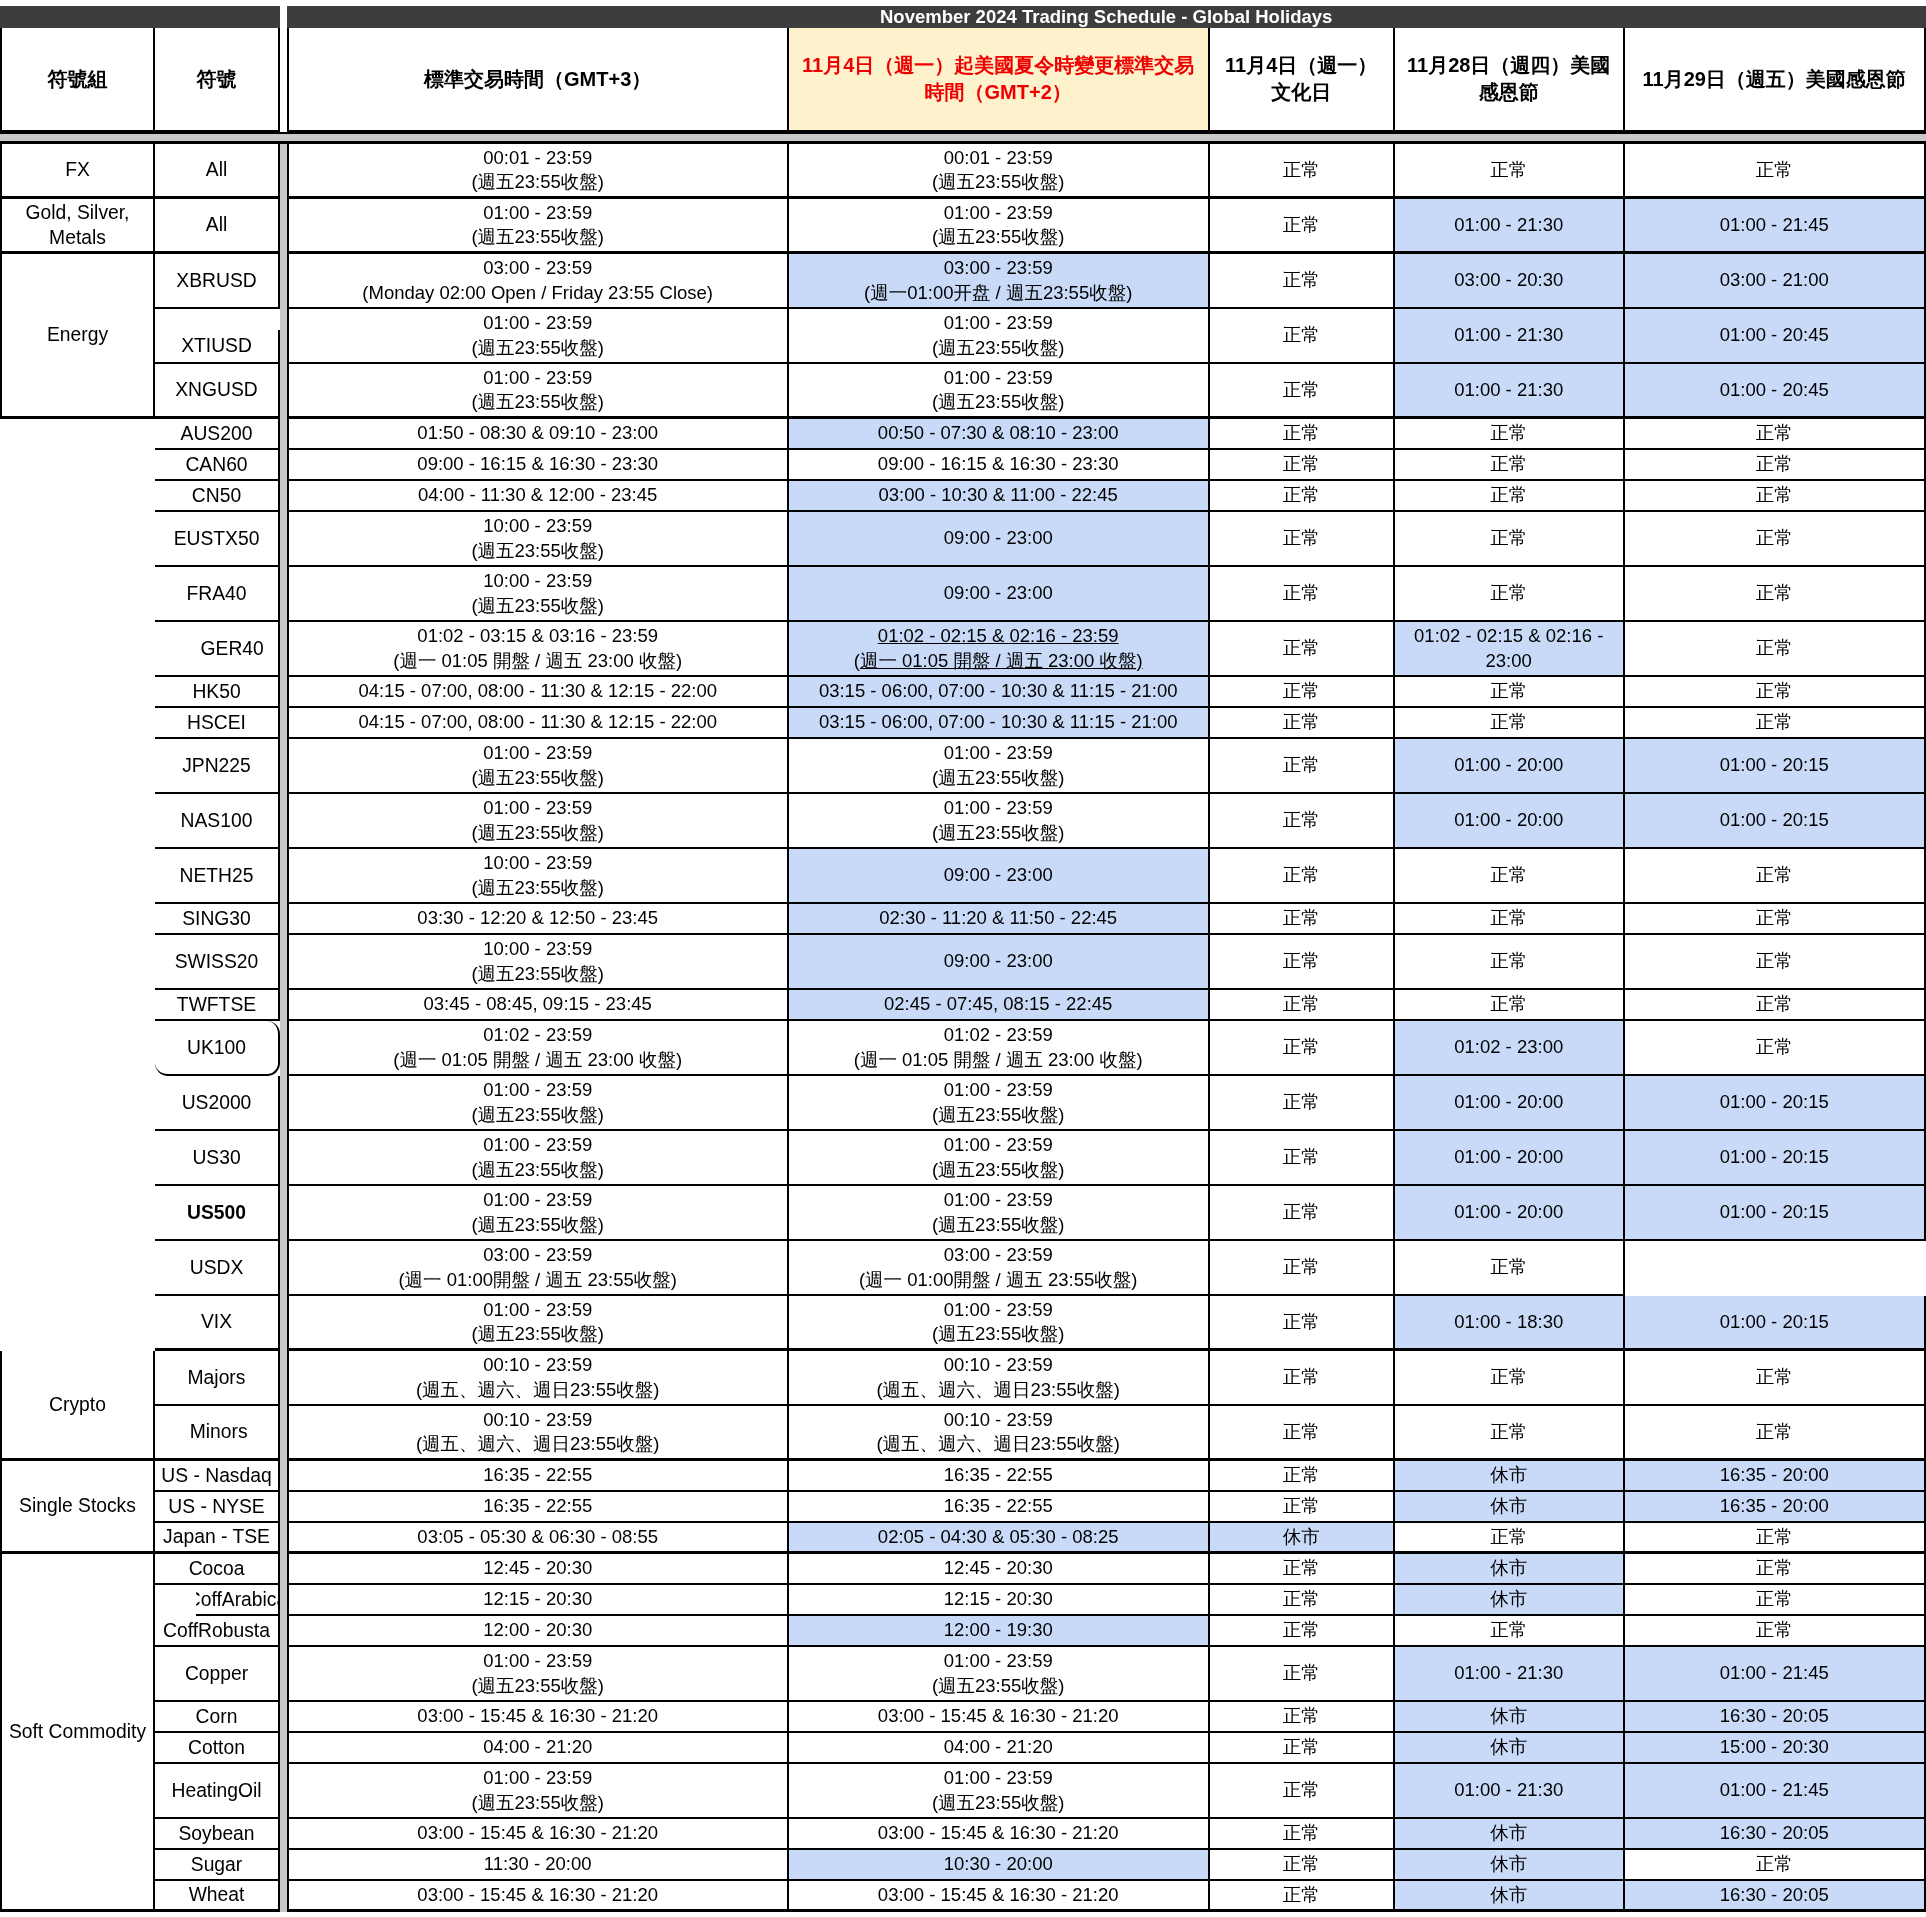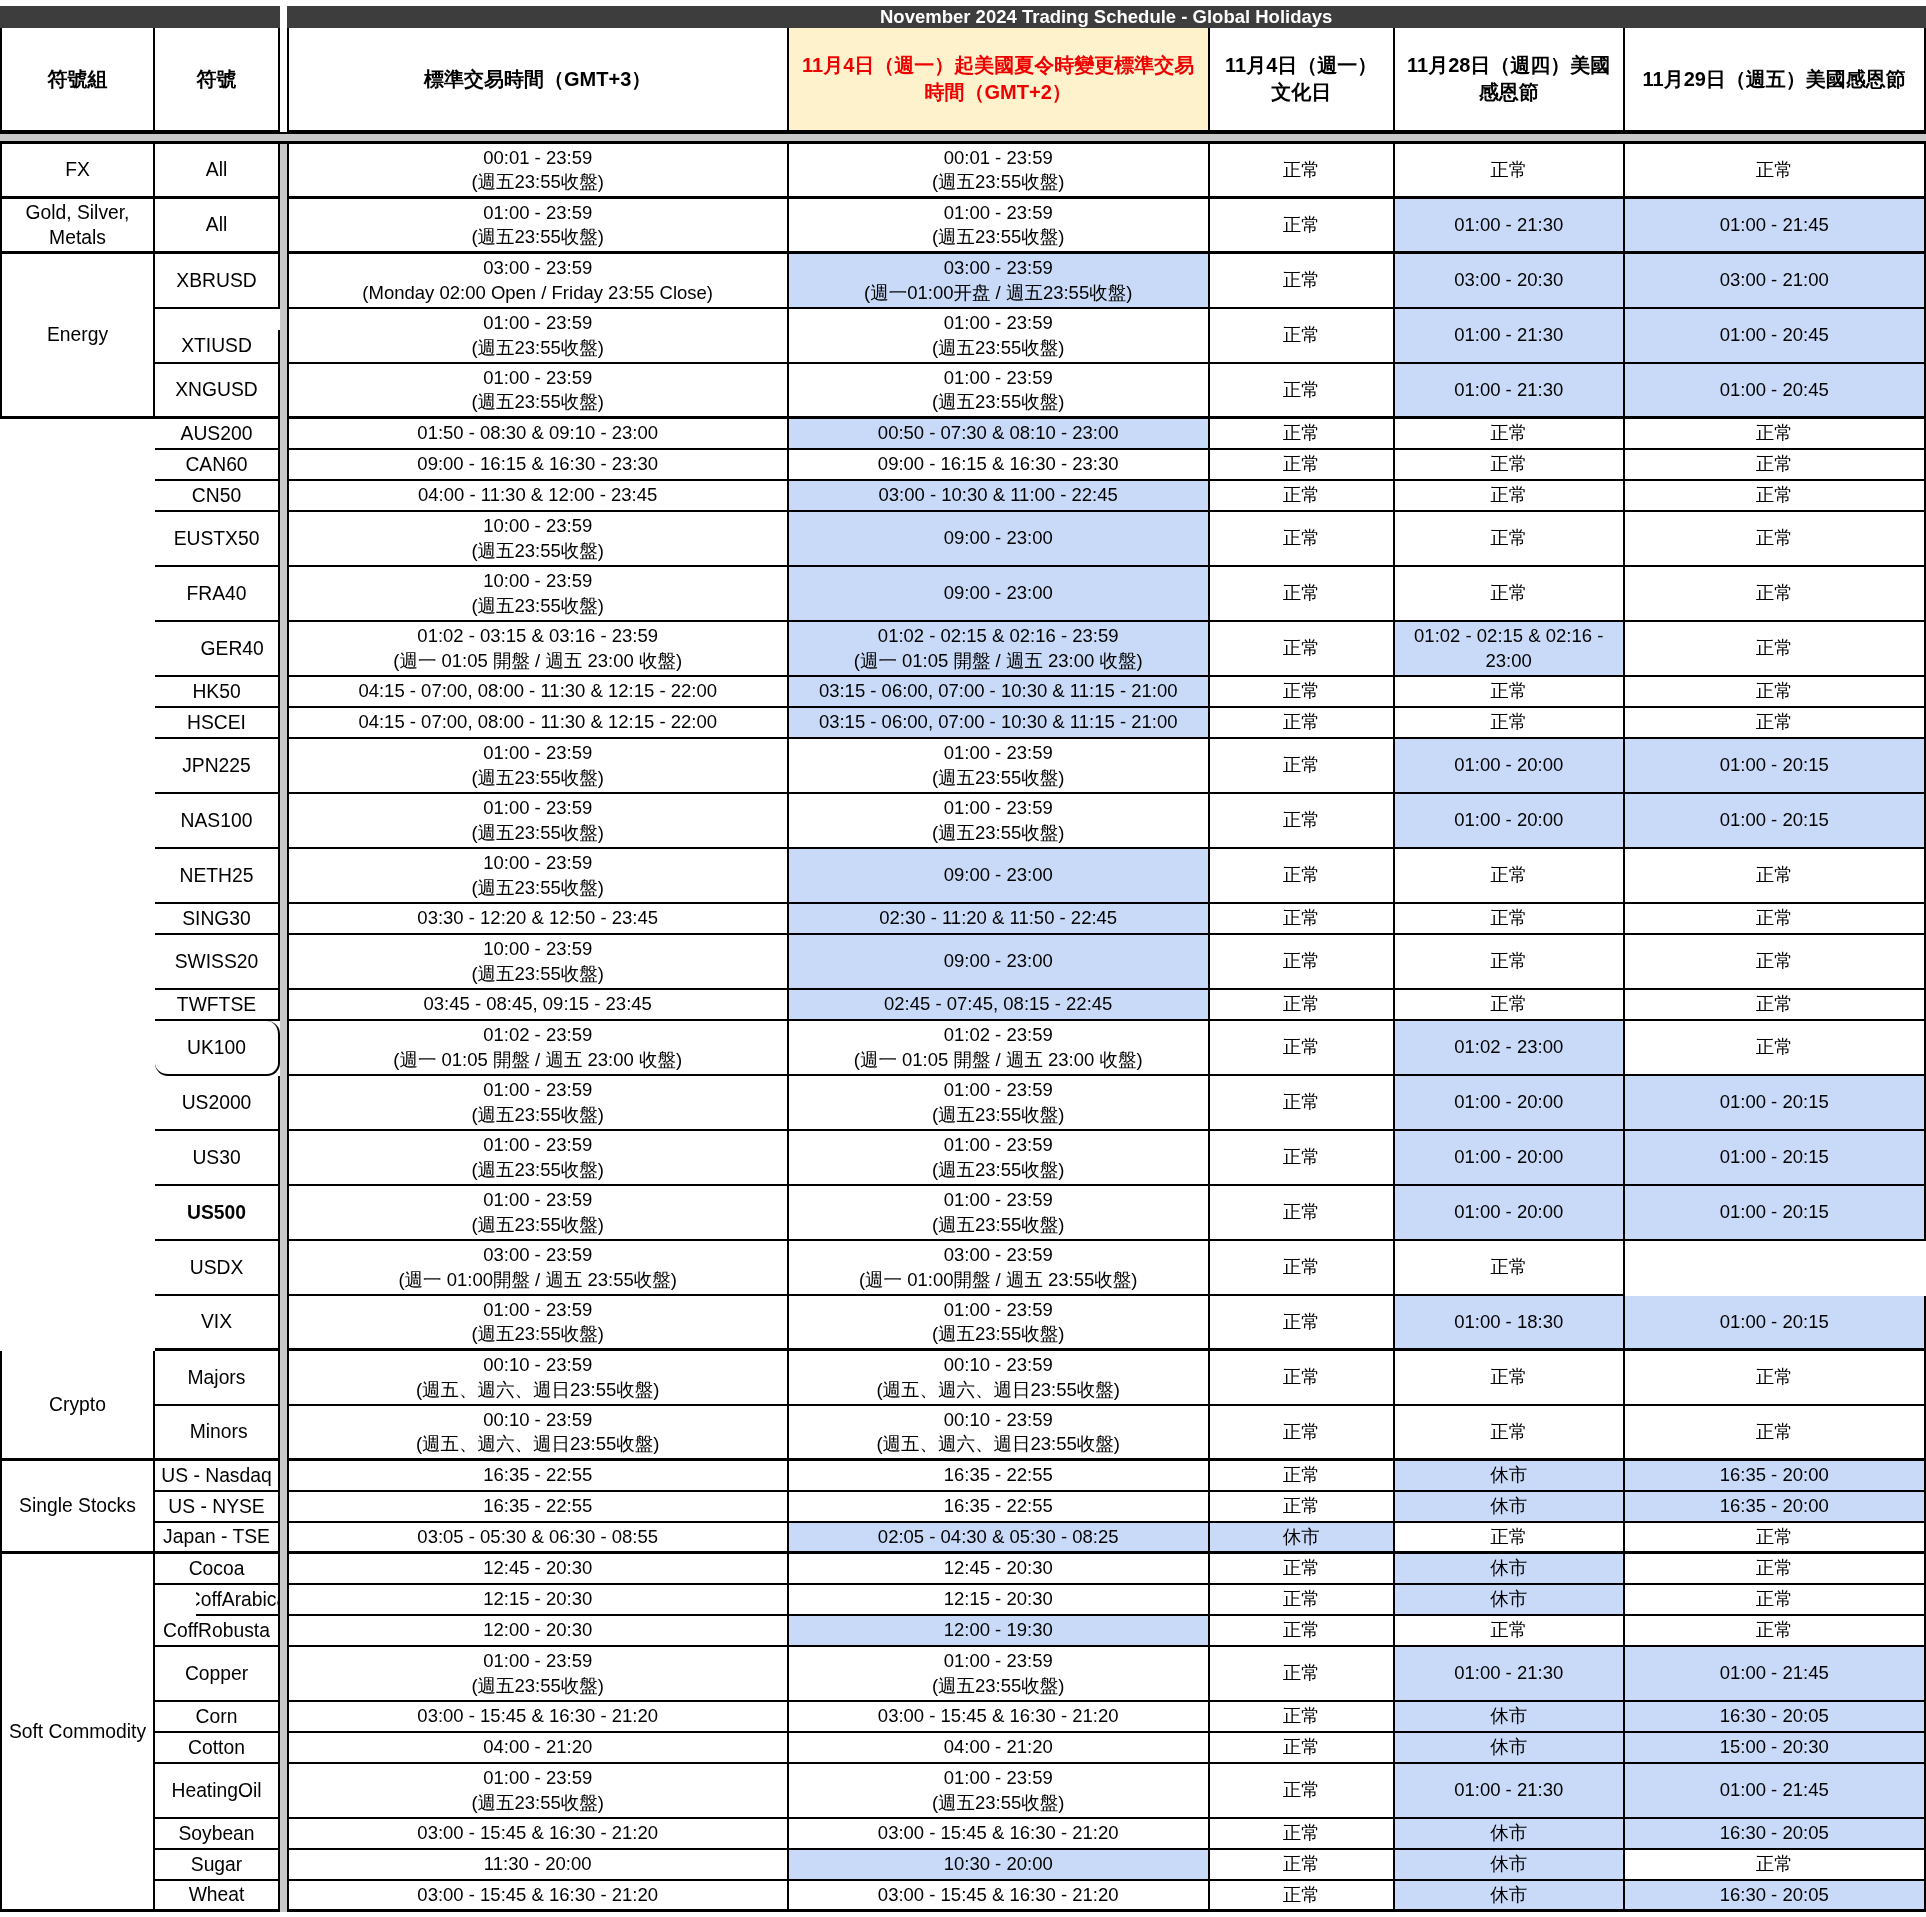--- a/index.html
+++ b/index.html
@@ -172,7 +172,7 @@
       <div>01:02 - 03:15 &amp; 03:16 - 23:59</div>
       <div>(週一 01:05 開盤 / 週五 23:00 收盤)</div>
     </div>
-    <div class="c hl" style="grid-area: 14 / 5;">
+    <div class="c hl" style="grid-area: 14 / 5; text-decoration: underline;">
       <div>01:02 - 02:15 &amp; 02:16 - 23:59</div>
       <div>(週一 01:05 開盤 / 週五 23:00 收盤)</div>
     </div>

